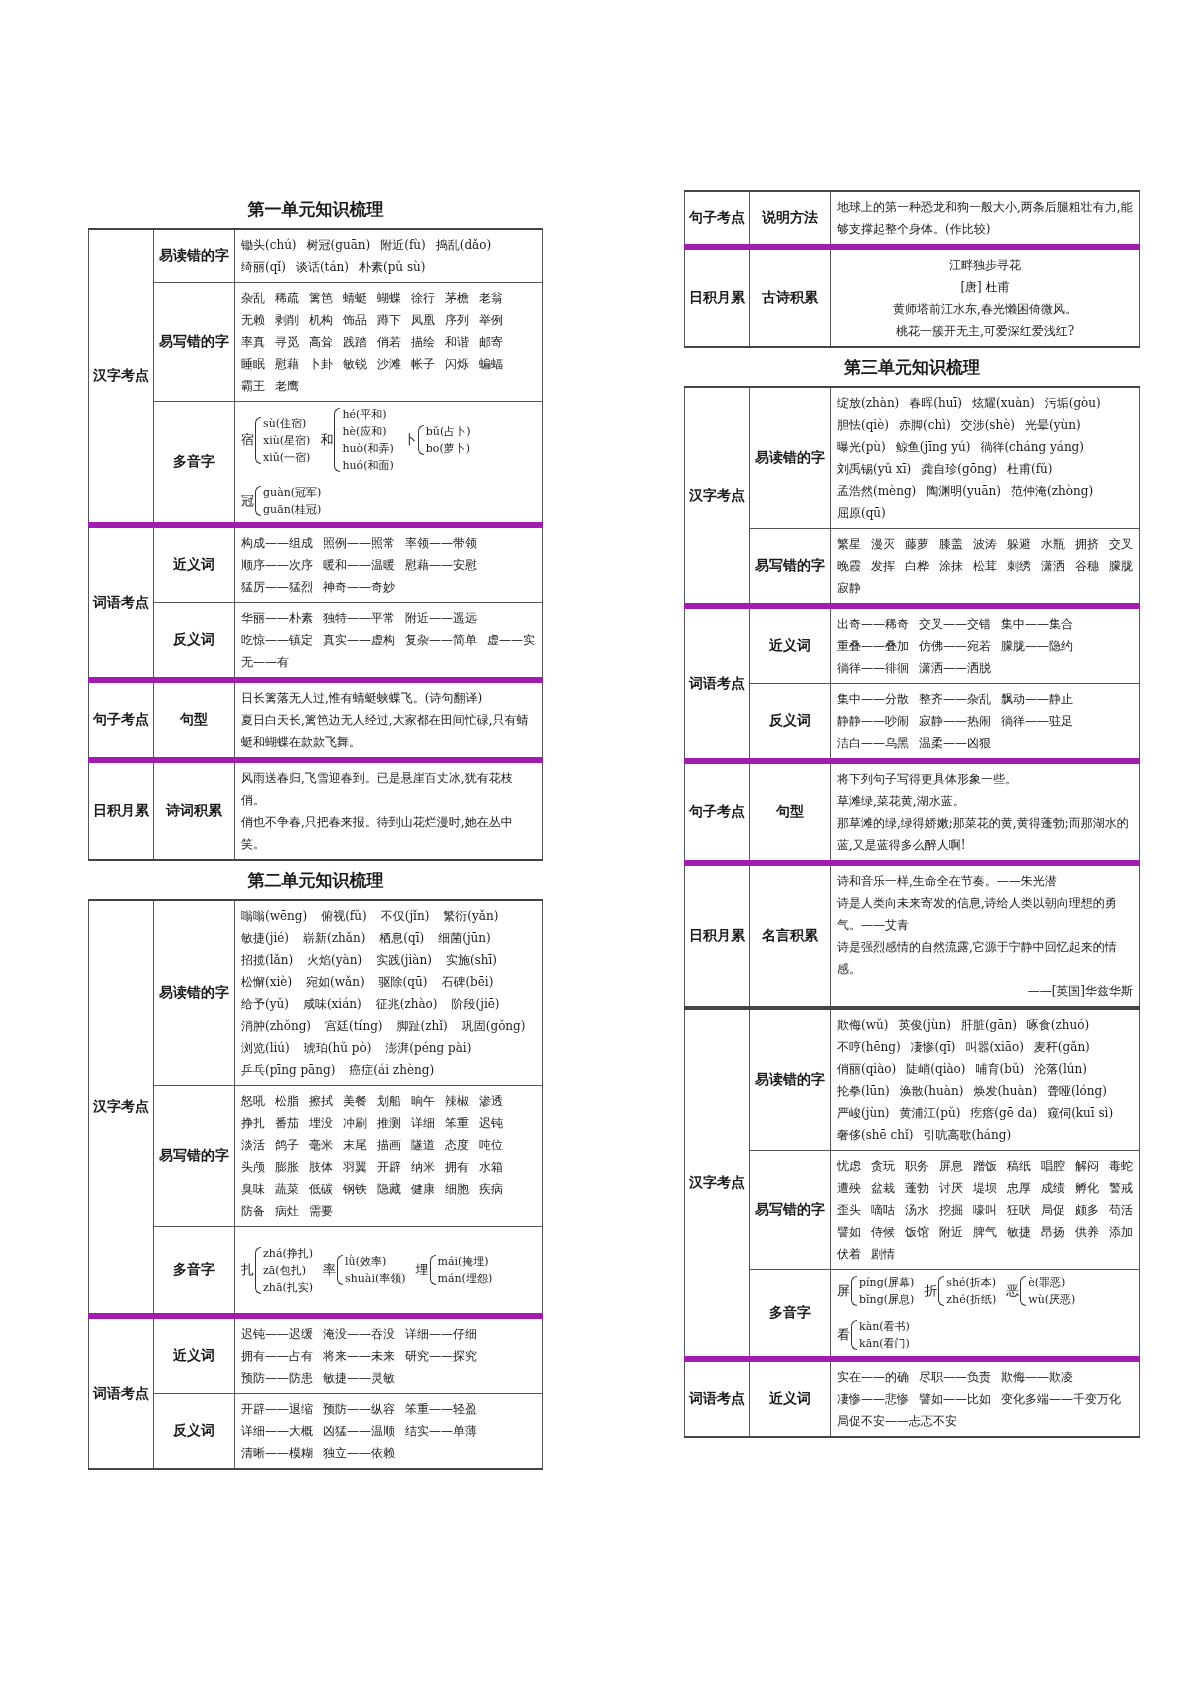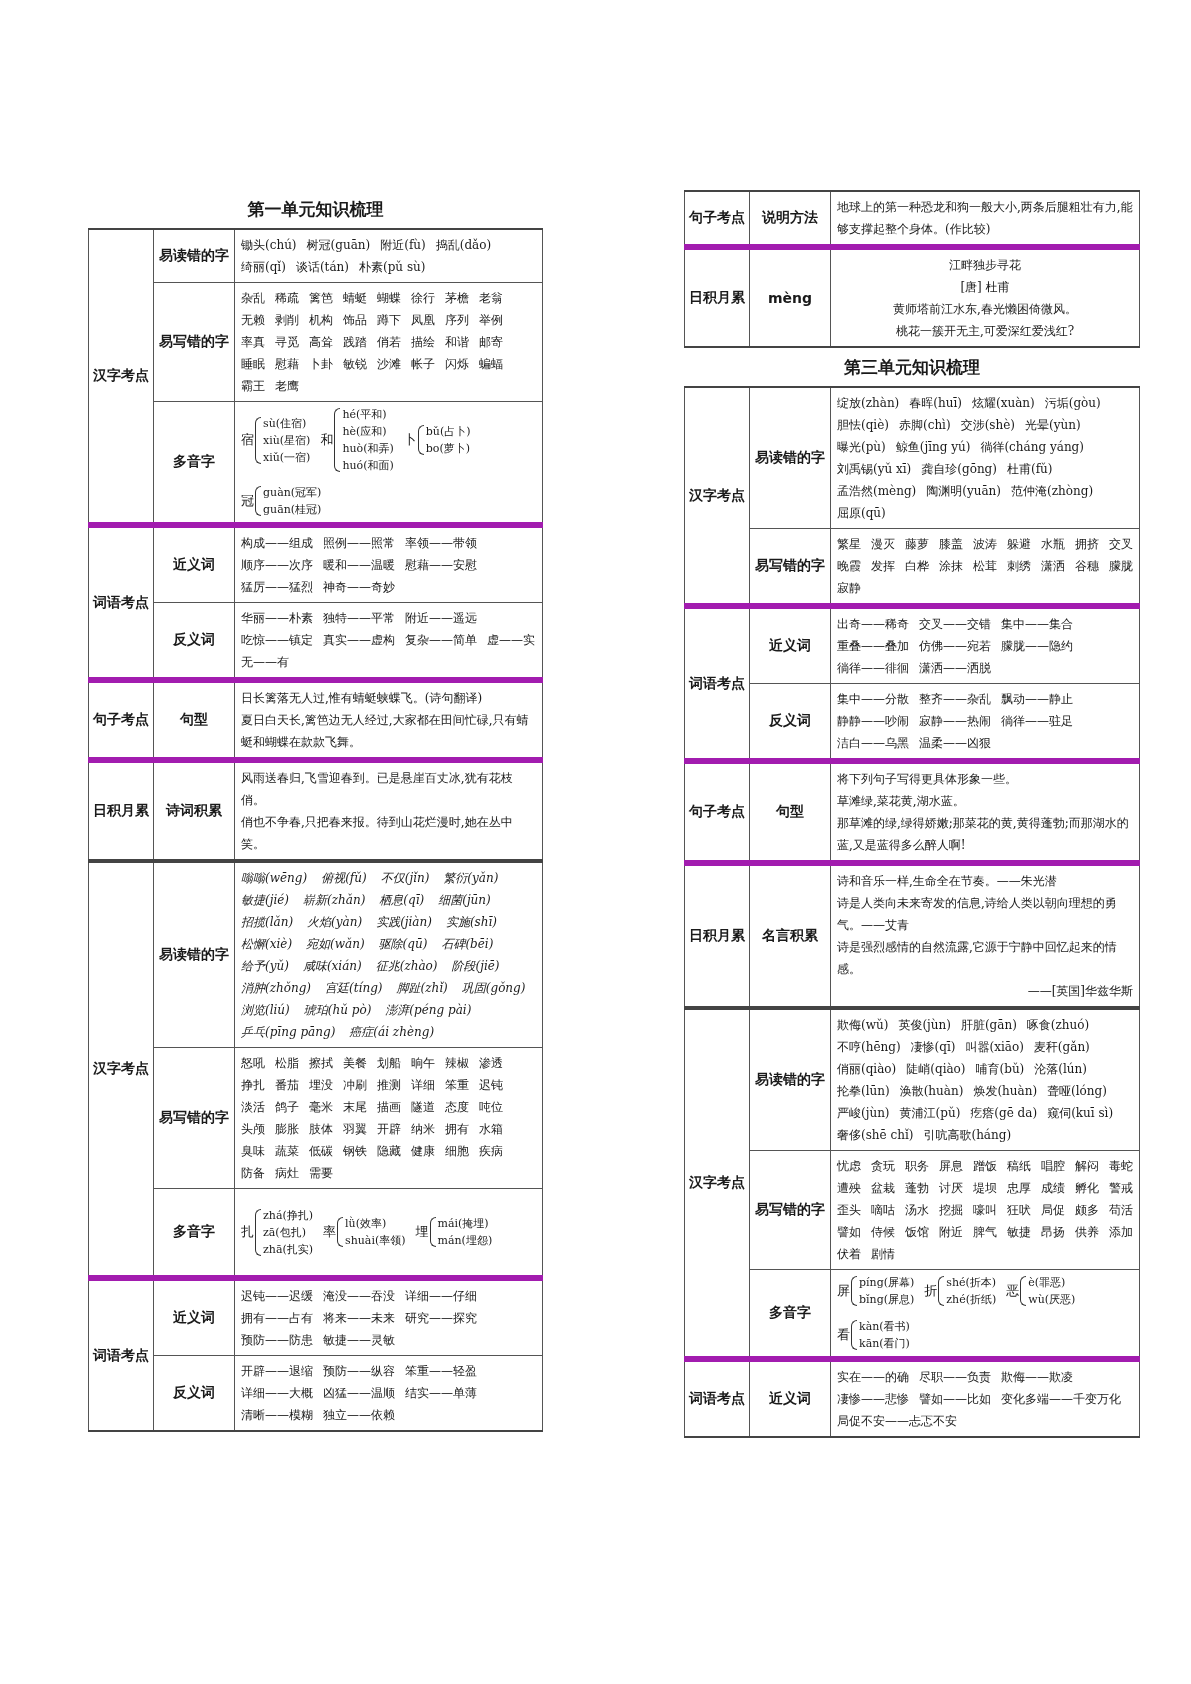--- a/index.html
+++ b/index.html
@@ -357,7 +357,7 @@
     </tr>
     <tr class="major">
       <td class="cat">日积月累</td>
-      <td class="sub">mèng</td>
+      <td class="sub">古诗积累</td>
       <td class="content center">
             <div>
               <span class="line">江畔独步寻花</span>

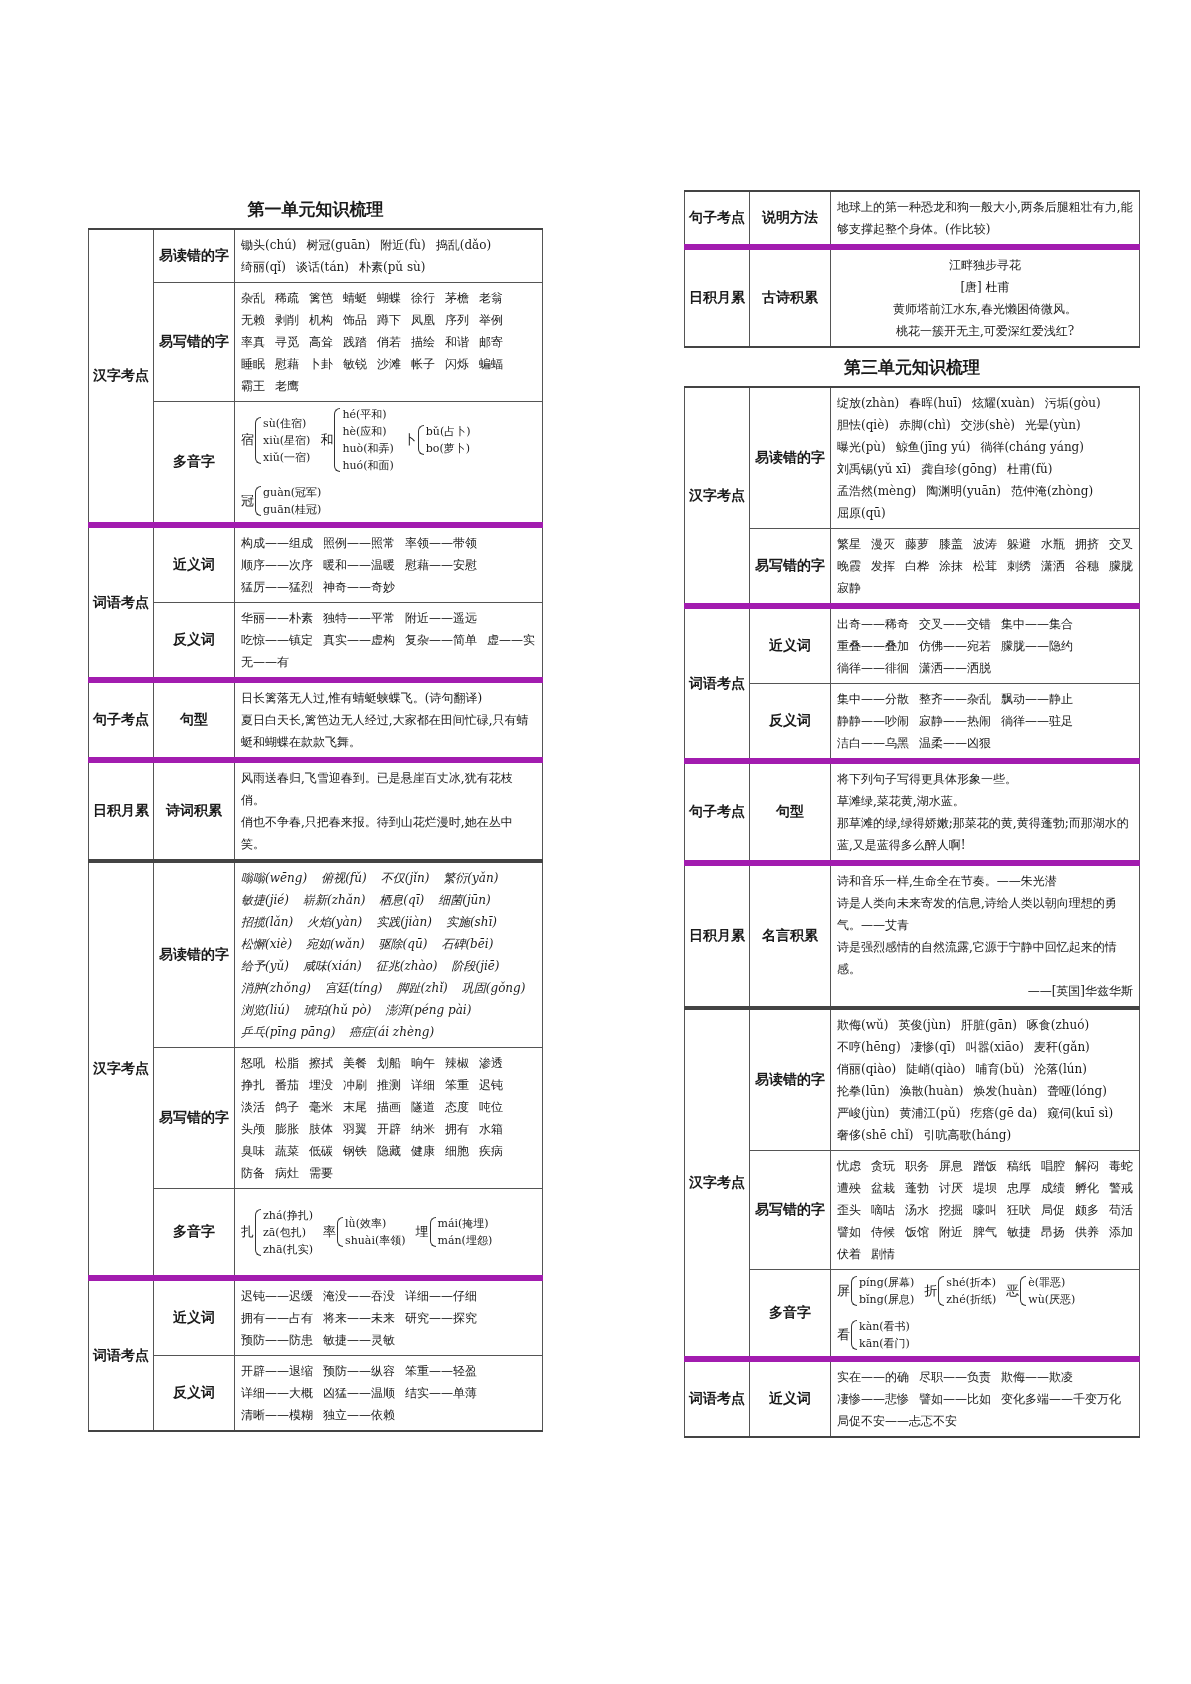--- a/index.html
+++ b/index.html
@@ -187,6 +187,7 @@
   </tbody>
     </table>
 
+  <div class="unit-title">第二单元知识梳理</div>
   <table class="kt">
     <tbody>
         <tr>

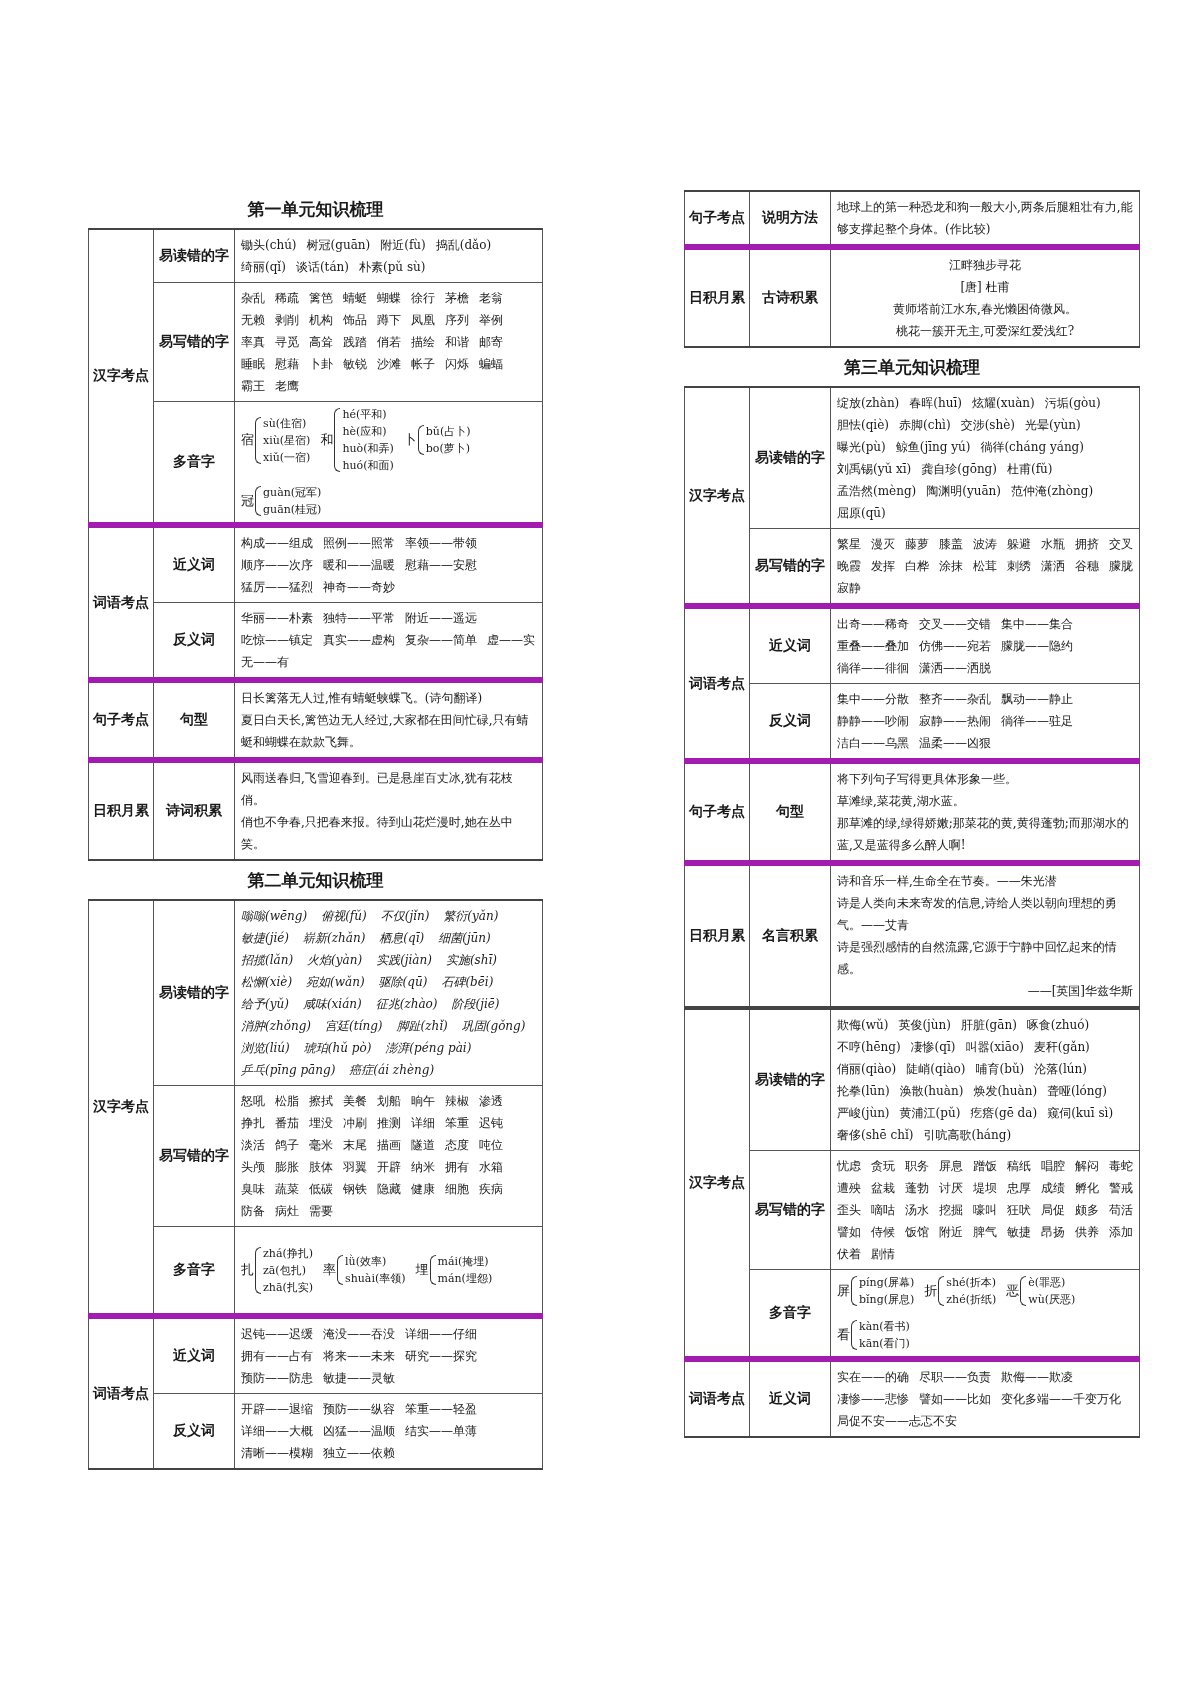--- a/index.html
+++ b/index.html
@@ -15,7 +15,7 @@
   table.kt td.content { padding:4px 6px; font-size:12px; line-height:22px; }
   table.kt tr.major td { border-top:6px solid #a21caf; }
   .items { display:flex; flex-wrap:wrap; column-gap:10px;text-align:right; }
-  .items.wide { column-gap:14px;font-style:italic; }
+  .items.wide { column-gap:14px; }
   .item { white-space:nowrap; }
   .line { display:block; }
   .center { text-align:center; }

